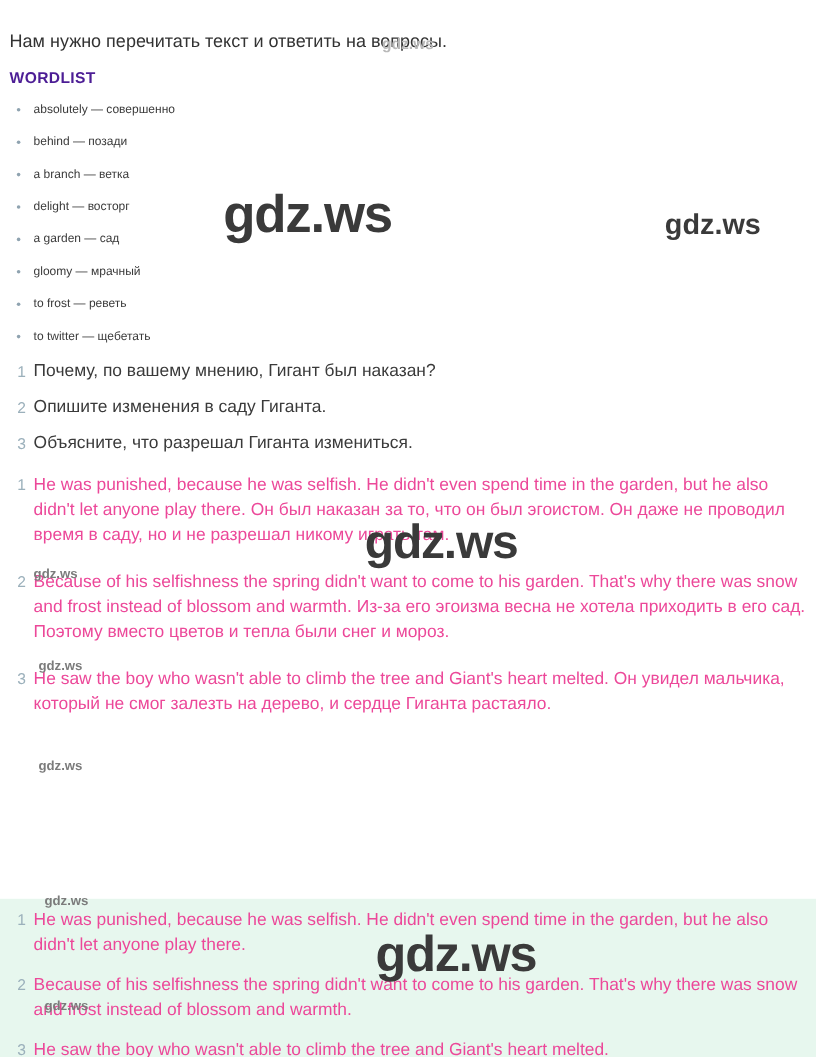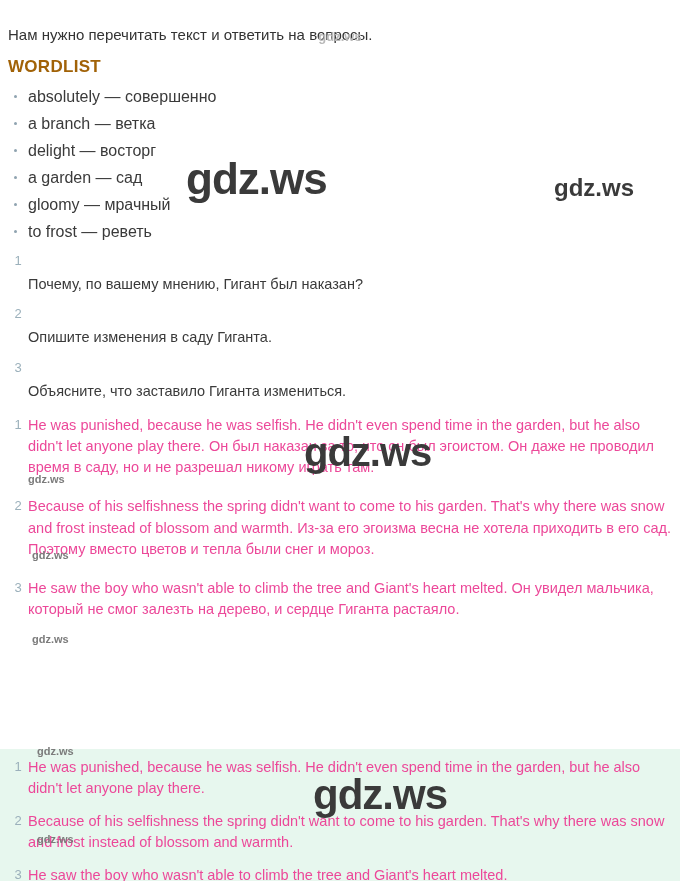--- a/index.html
+++ b/index.html
@@ -50,10 +50,10 @@
 
   .wordlist-title {
     margin: 12px 0 6px 0;
-    font-size: 17px;
+    font-size: 13px;
     font-weight: bold;
     letter-spacing: 0.3px;
-    color: #a16207;
+    color: #4c1d95;
   }
 
   ul.wordlist {

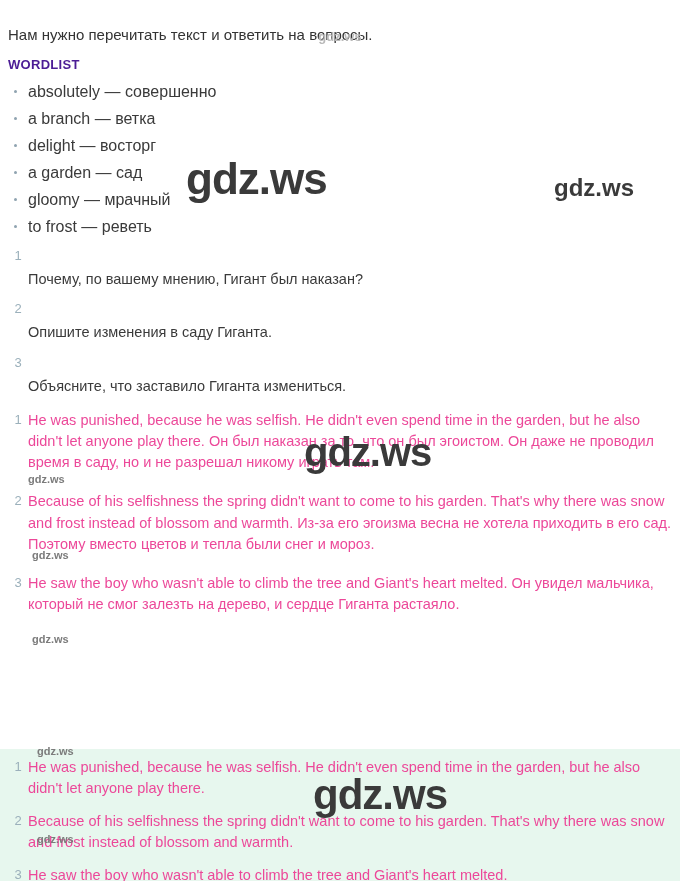--- a/index.html
+++ b/index.html
@@ -63,7 +63,7 @@
   }
   ul.wordlist li {
     position: relative;
-    font-size: 16px;
+    font-size: 10px;
     color: #3a3a3a;
     padding: 0 0 0 20px;
     line-height: 27px;

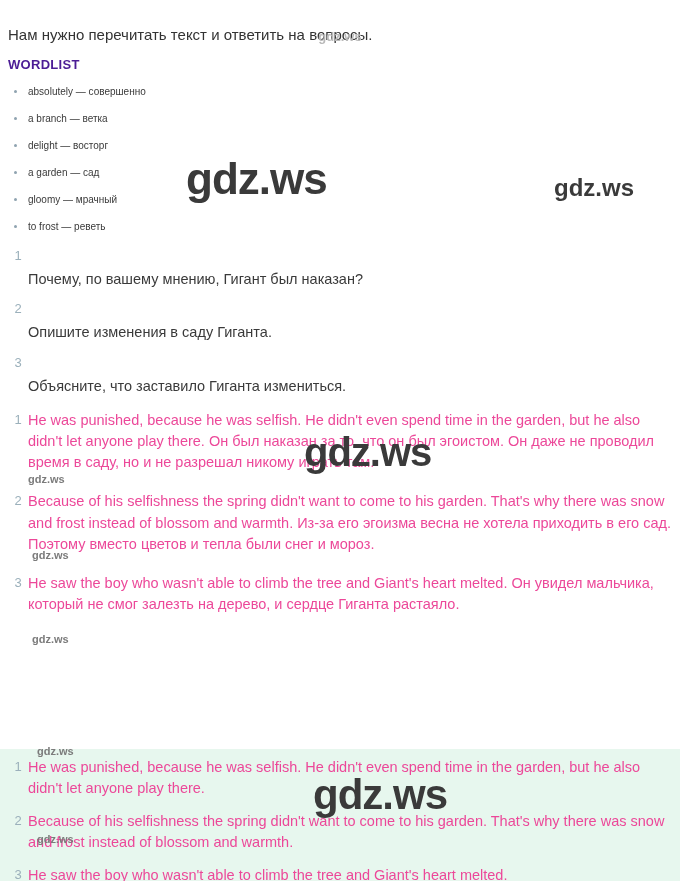--- a/index.html
+++ b/index.html
@@ -185,6 +185,7 @@
 
     <ul class="wordlist">
       <li>absolutely — совершенно</li>
+      <li>behind — позади</li>
       <li>a branch — ветка</li>
       <li>delight — восторг</li>
       <li>a garden — сад</li>

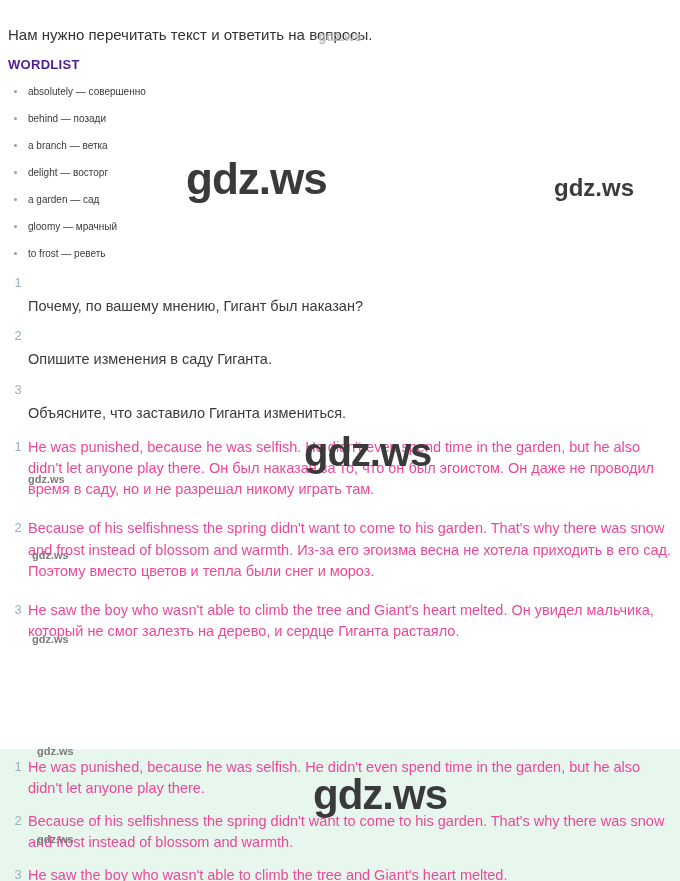--- a/index.html
+++ b/index.html
@@ -191,6 +191,7 @@
       <li>a garden — сад</li>
       <li>gloomy — мрачный</li>
       <li>to frost — реветь</li>
+      <li>to twitter — щебетать</li>
     </ul>
 
     <div class="q-list">

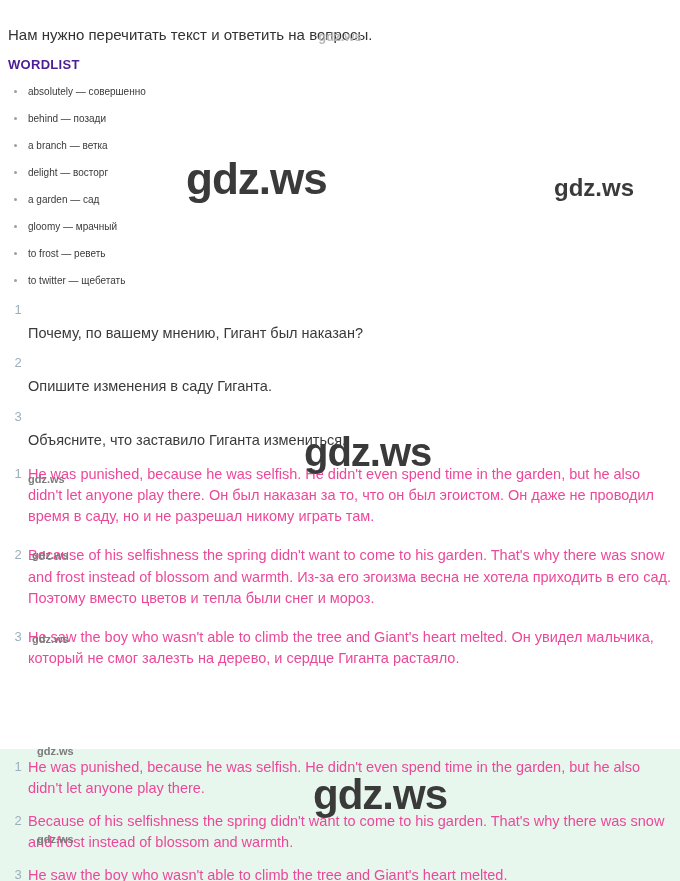--- a/index.html
+++ b/index.html
@@ -101,7 +101,6 @@
     color: #3a3a3a;
     line-height: 1.35;
     flex: 1;
-    margin-top: 24px;
   }
 
   .answers {

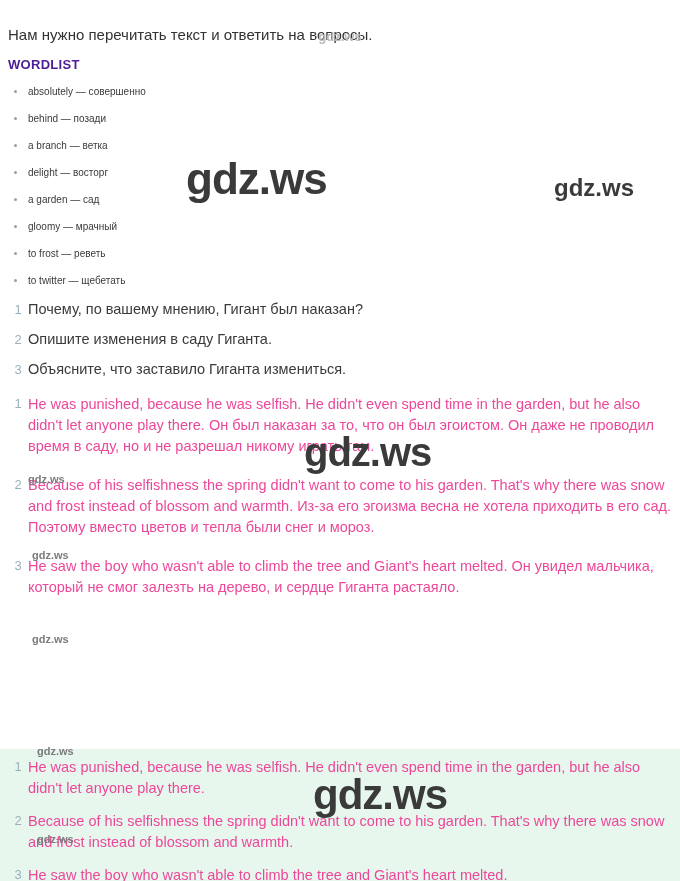--- a/index.html
+++ b/index.html
@@ -204,7 +204,7 @@
       </div>
       <div class="q-row">
         <div class="q-num">3</div>
-        <div class="q-text">Объясните, что заставило Гиганта измениться.</div>
+        <div class="q-text">Объясните, что разрешал Гиганта измениться.</div>
       </div>
     </div>
 

